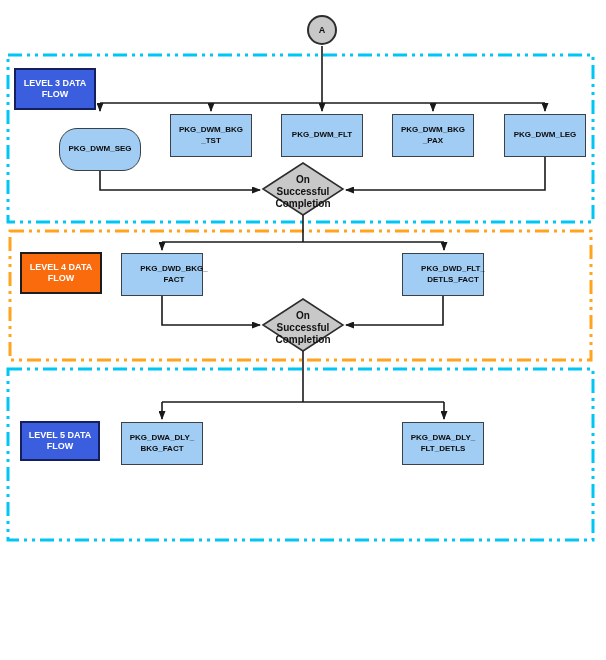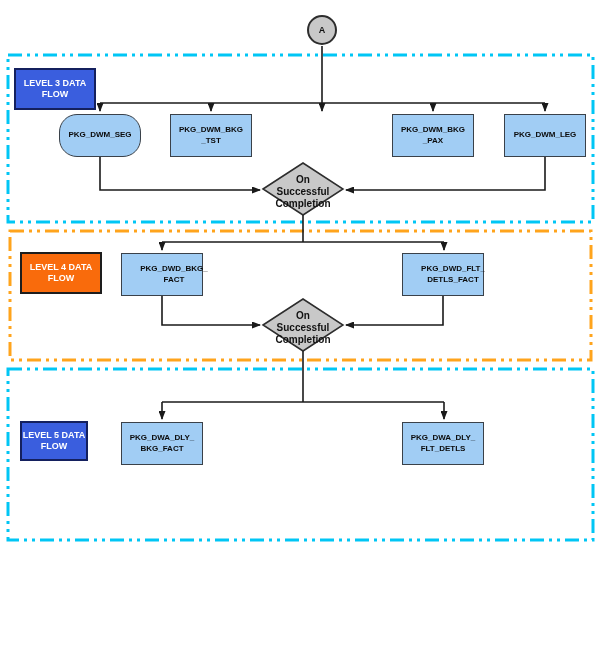--- a/index.html
+++ b/index.html
@@ -84,6 +84,7 @@
   <div class="node pkg" style="left:59px;top:114px;border-radius:18px;">PKG_DWM_SEG</div>
   <div class="node pkg" style="left:170px;top:114px;">PKG_DWM_BKG
 _TST</div>
+  <div class="node pkg" style="left:281px;top:114px;">PKG_DWM_FLT</div>
   <div class="node pkg" style="left:392px;top:114px;">PKG_DWM_BKG
 _PAX</div>
   <div class="node pkg" style="left:504px;top:114px;">PKG_DWM_LEG</div>

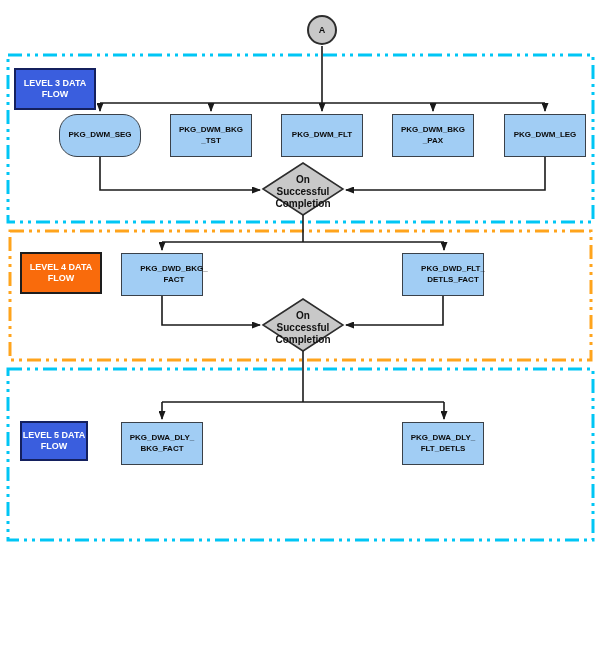--- a/index.html
+++ b/index.html
@@ -81,7 +81,7 @@
 
   <div class="node lvl lvl-blue" style="left:14px;top:68px;">LEVEL 3 DATA
 FLOW</div>
-  <div class="node pkg" style="left:59px;top:114px;border-radius:18px;">PKG_DWM_SEG</div>
+  <div class="node pkg" style="left:59px;top:128px;border-radius:18px;">PKG_DWM_SEG</div>
   <div class="node pkg" style="left:170px;top:114px;">PKG_DWM_BKG
 _TST</div>
   <div class="node pkg" style="left:281px;top:114px;">PKG_DWM_FLT</div>

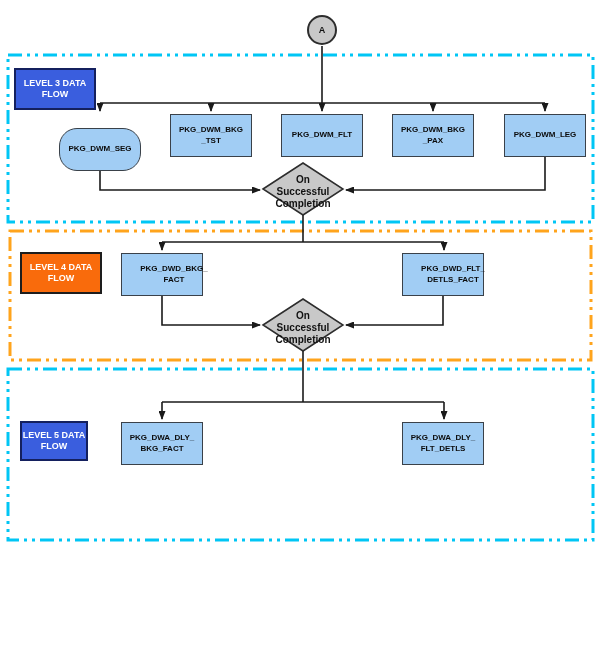--- a/index.html
+++ b/index.html
@@ -102,7 +102,7 @@
 Successful
 Completion</div>
 
-  <div class="node lvl lvl-blue" style="left:20px;top:421px;width:68px;height:40px;">LEVEL 5 DATA
+  <div class="node lvl lvl-blue" style="left:20px;top:421px;width:80px;height:40px;">LEVEL 5 DATA
 FLOW</div>
   <div class="node pkg" style="left:121px;top:422px;">PKG_DWA_DLY_
 BKG_FACT</div>

